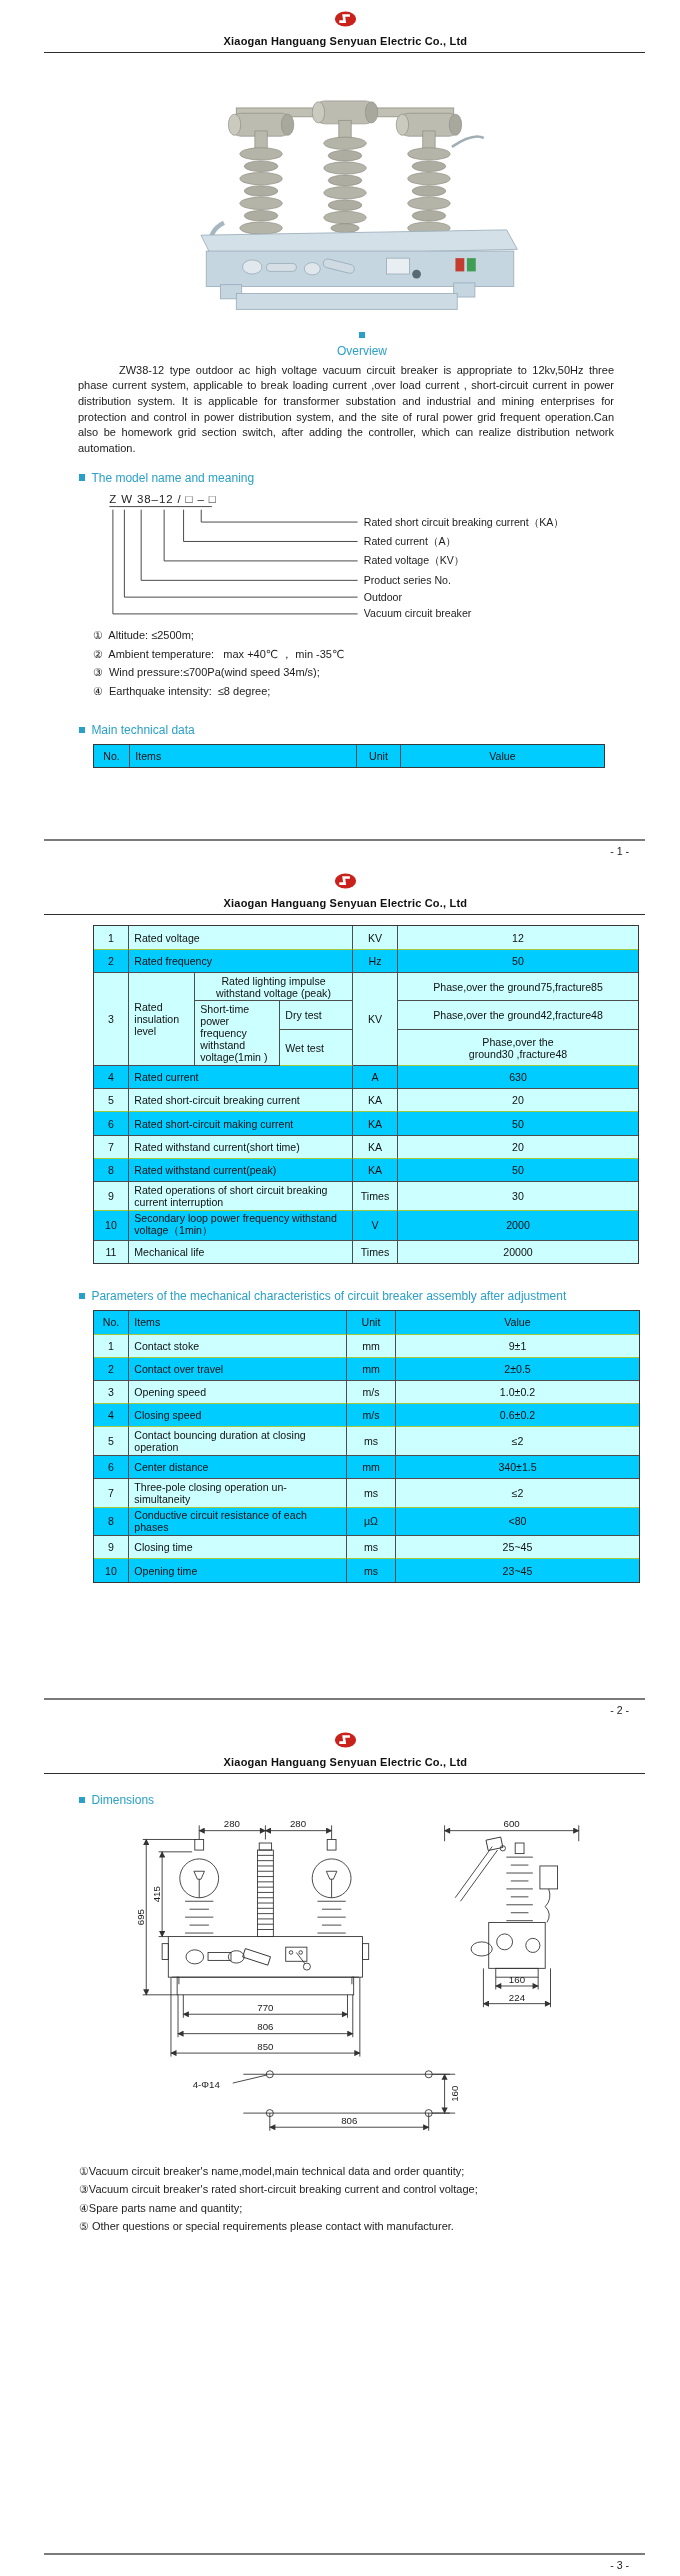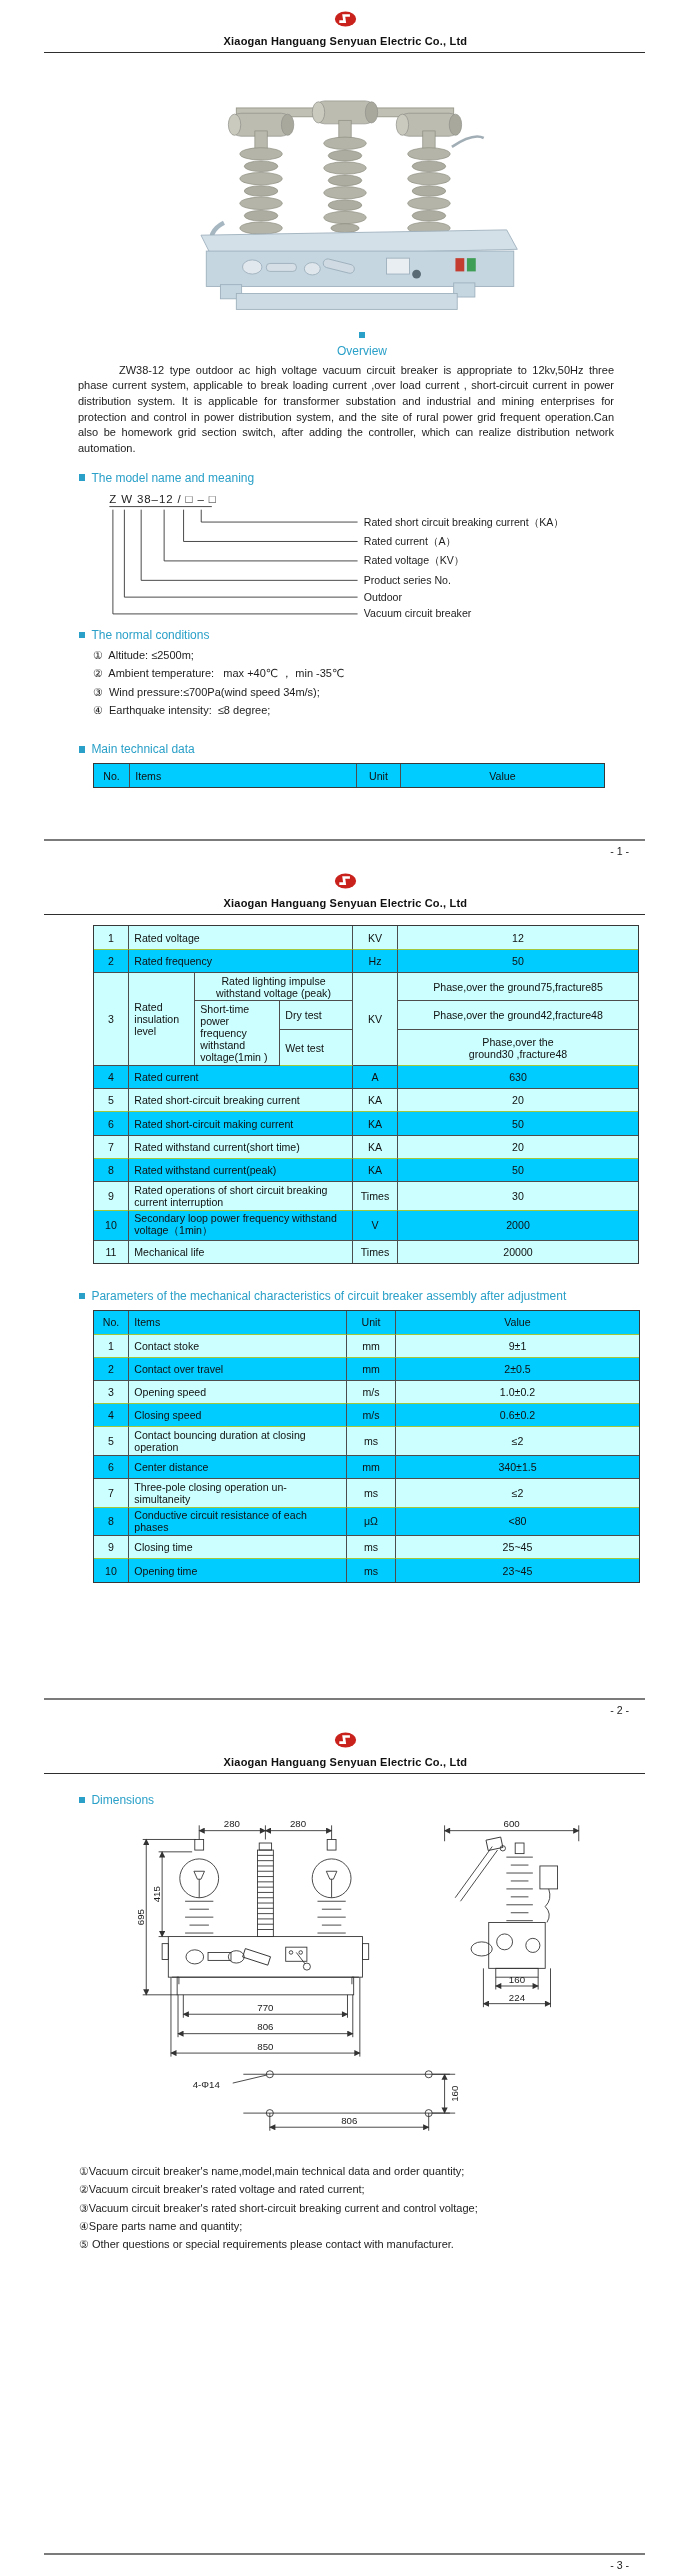--- a/index.html
+++ b/index.html
@@ -133,10 +133,6 @@
       <text class="mlabel" x="302" y="144">Vacuum circuit breaker</text>
     </svg>
 
-    <div class="sec" style="margin-top:5.3px">
-      <span class="sq"></span>
-      <span>The normal conditions</span>
-    </div>
     <div class="cond">
       <div>①  Altitude: ≤2500m;</div>
       <div>②  Ambient temperature:   max +40℃ ， min -35℃</div>

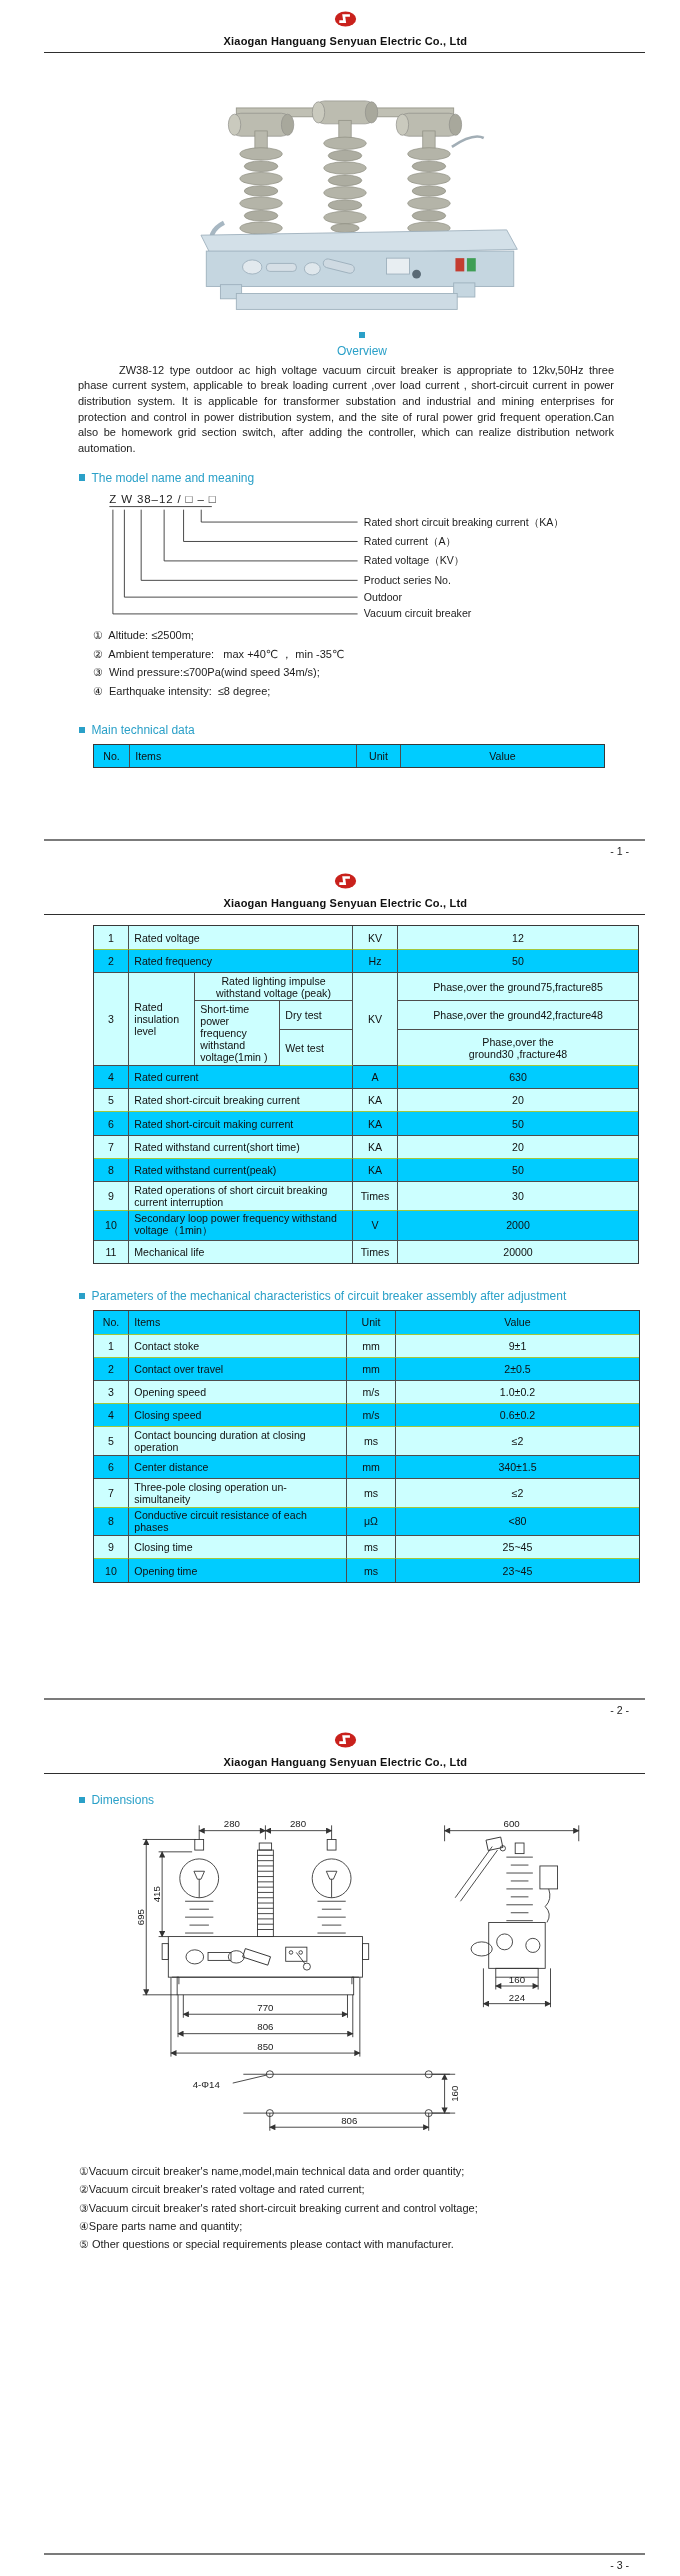--- a/index.html
+++ b/index.html
@@ -507,7 +507,6 @@
 
     <div class="olist">
       <div>①Vacuum circuit breaker's name,model,main technical data and order quantity;</div>
-      <div>②Vacuum circuit breaker's rated voltage and rated current;</div>
       <div>③Vacuum circuit breaker's rated short-circuit breaking current and control voltage;</div>
       <div>④Spare parts name and quantity;</div>
       <div>⑤  Other questions or special requirements please contact with manufacturer.</div>

